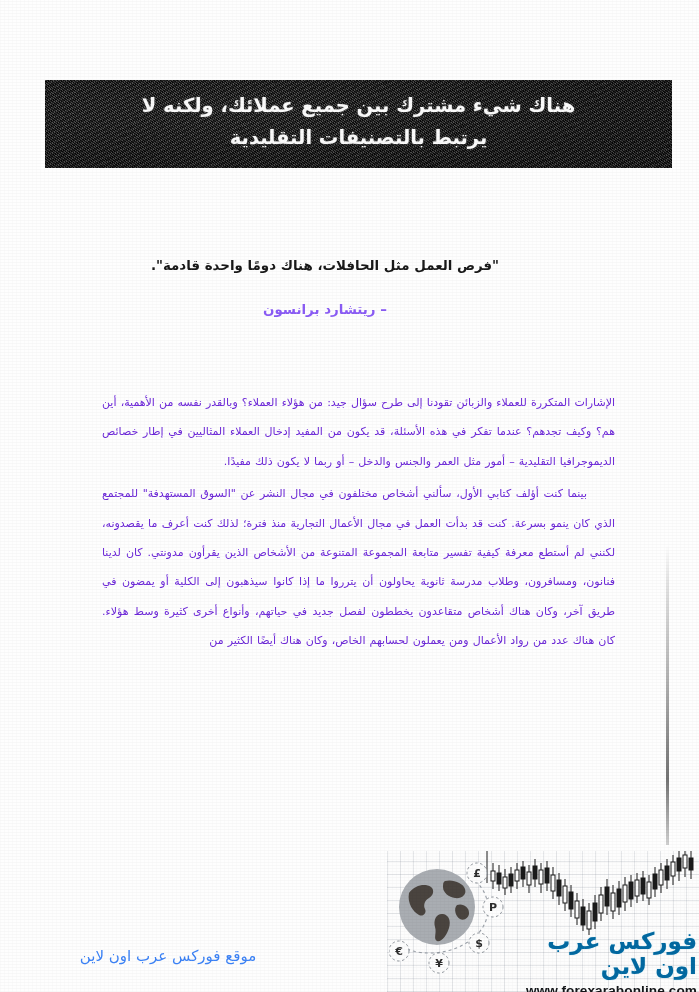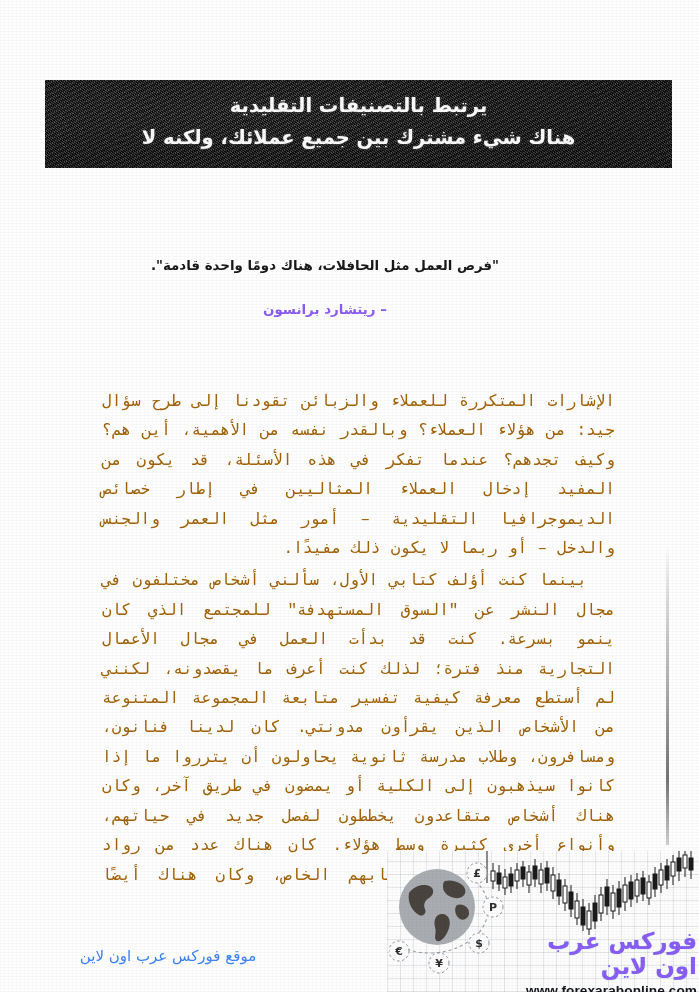--- a/index.html
+++ b/index.html
@@ -222,8 +222,8 @@
 <div class="page">
 
   <div class="banner">
+    <div class="banner-line">هناك شيء مشترك بين جميع عملائك، ولكنه لا</div>
     <div class="banner-line">يرتبط بالتصنيفات التقليدية</div>
-    <div class="banner-line">هناك شيء مشترك بين جميع عملائك، ولكنه لا</div>
   </div>
 
   <div class="quote-block">

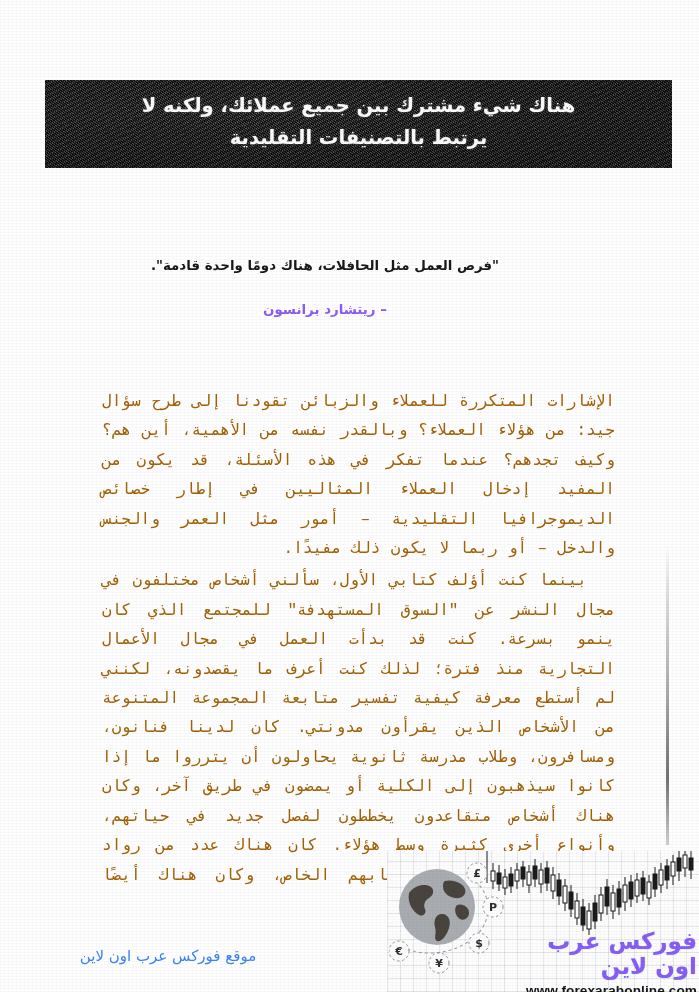--- a/index.html
+++ b/index.html
@@ -101,13 +101,12 @@
   }
   .para {
     margin: 0;
-    font-size: 16px;
+    font-size: 11px;
     line-height: 29.4px;
-    color: #a16207;
+    color: #6d28d9;
     text-align: justify;
     text-align-last: right;
     word-spacing: .6px;
-    font-family: Liberation Mono, monospace;
   }
   .para + .para {
     margin-top: 3px;

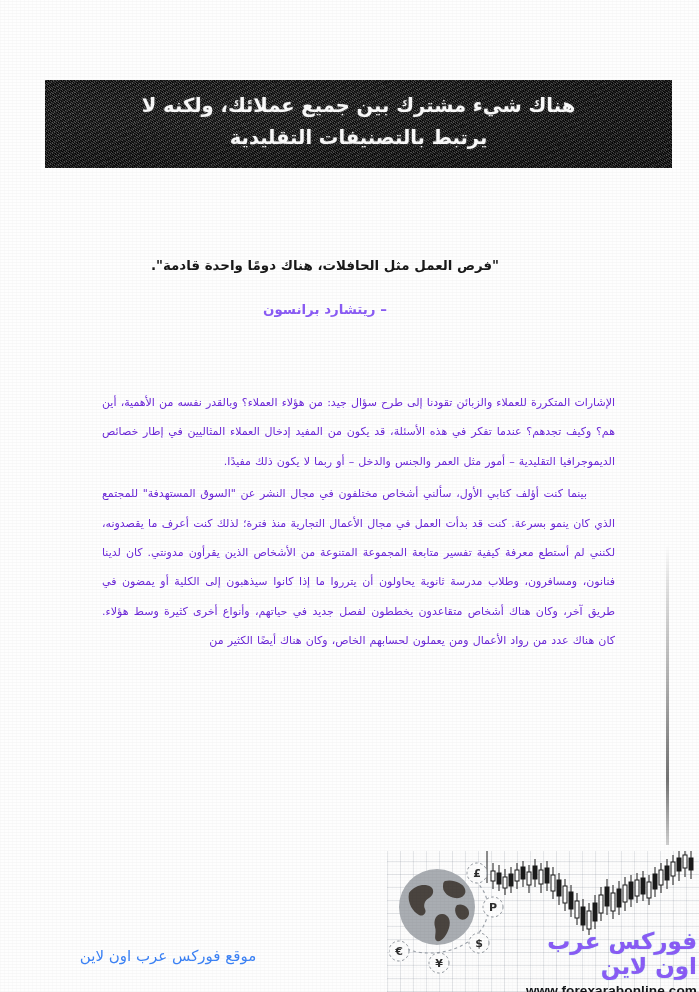--- a/index.html
+++ b/index.html
@@ -198,7 +198,7 @@
     display: block;
     font-size: 23px;
     font-weight: 700;
-    color: #8b5cf6;
+    color: #0369a1;
     line-height: 1.08;
     letter-spacing: -.5px;
     text-shadow: 0 0 1px rgba(26,169,214,.5);

